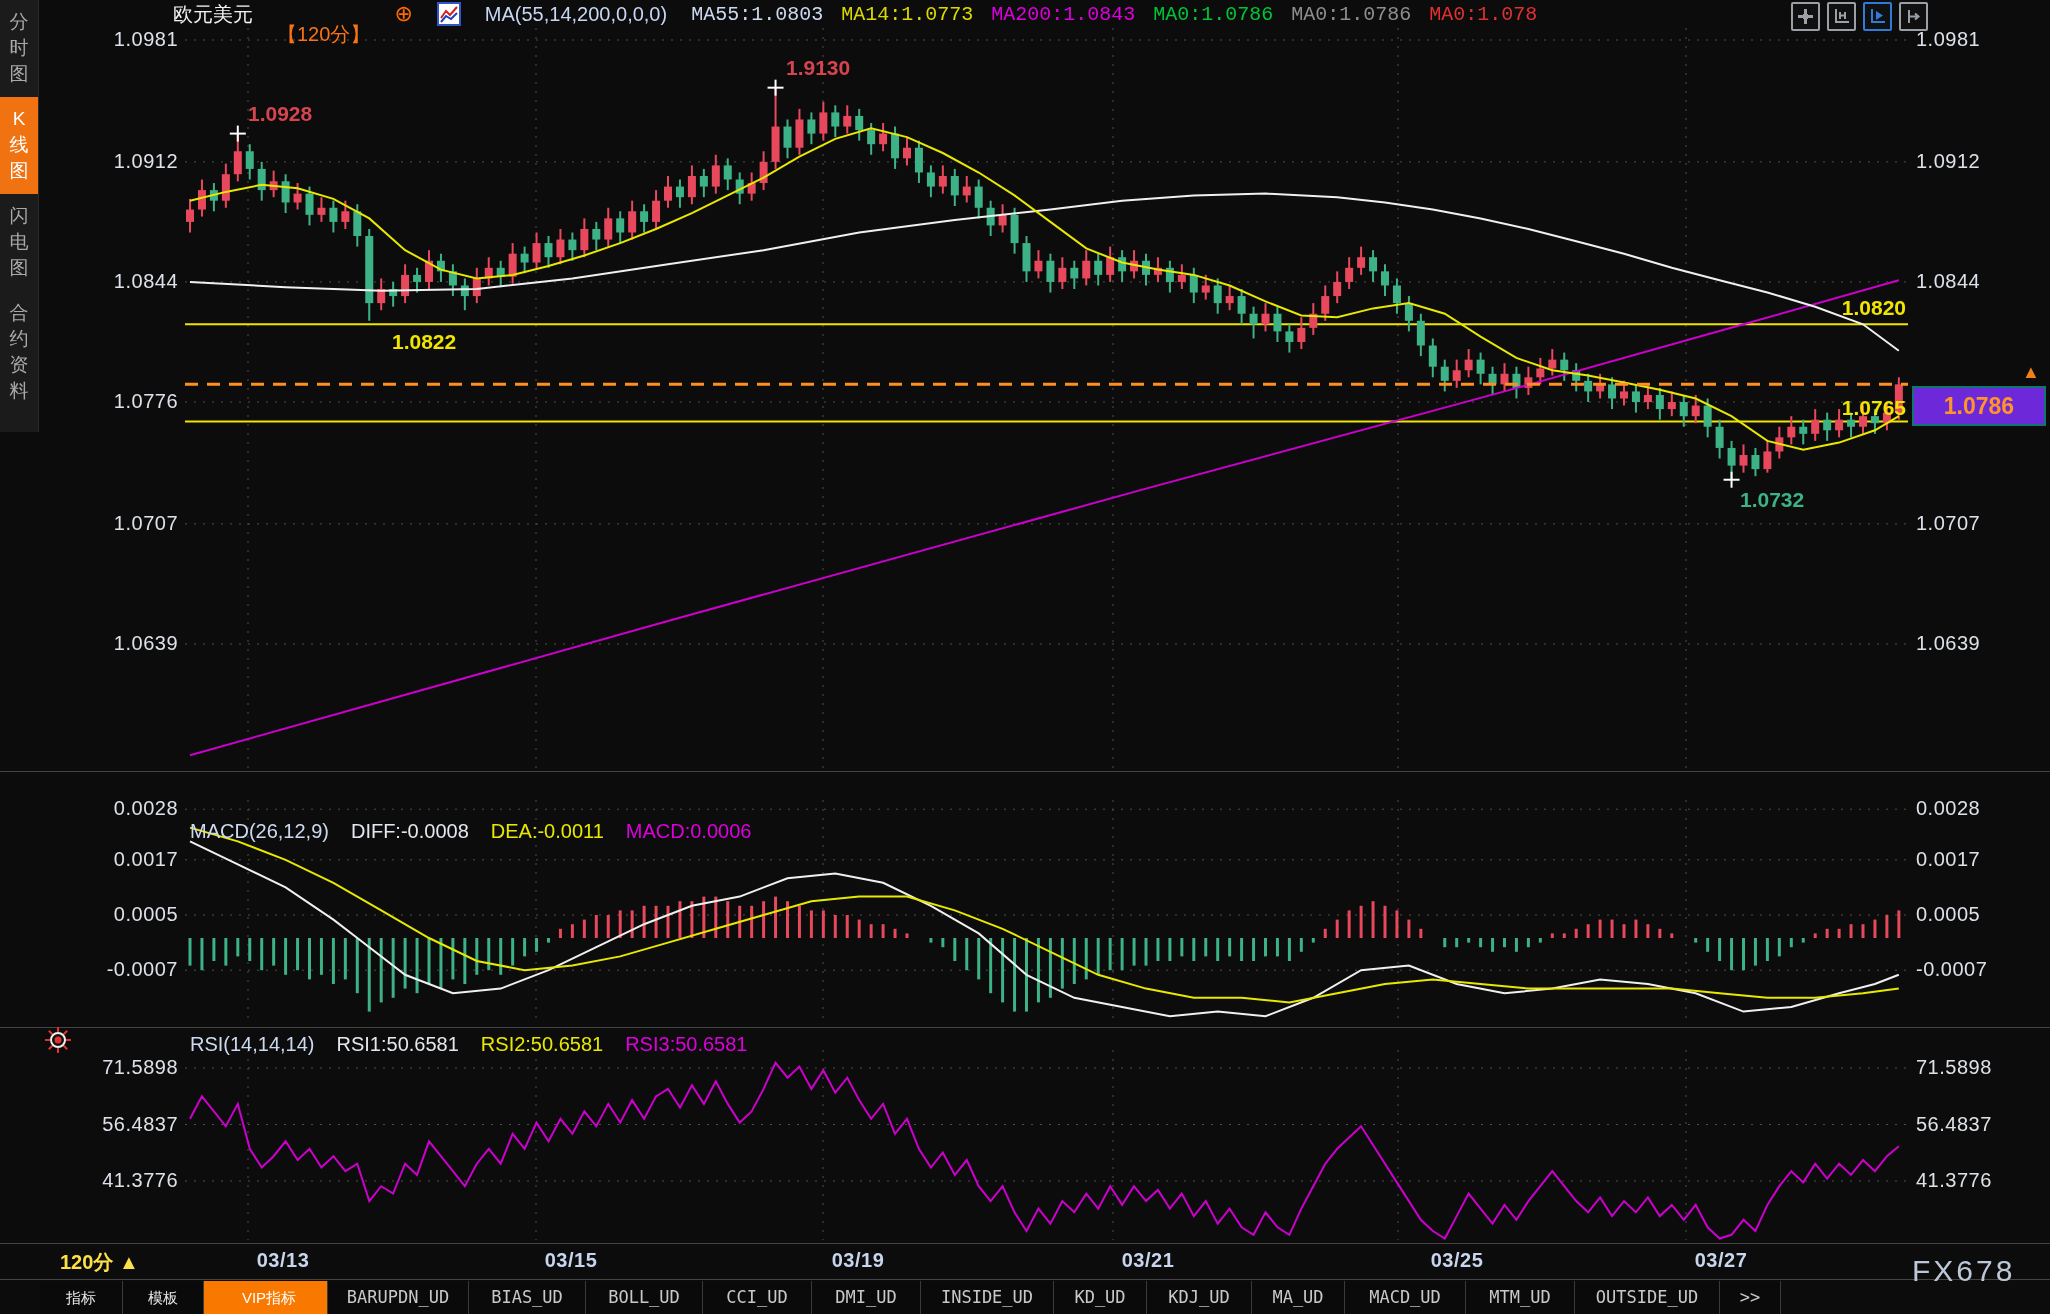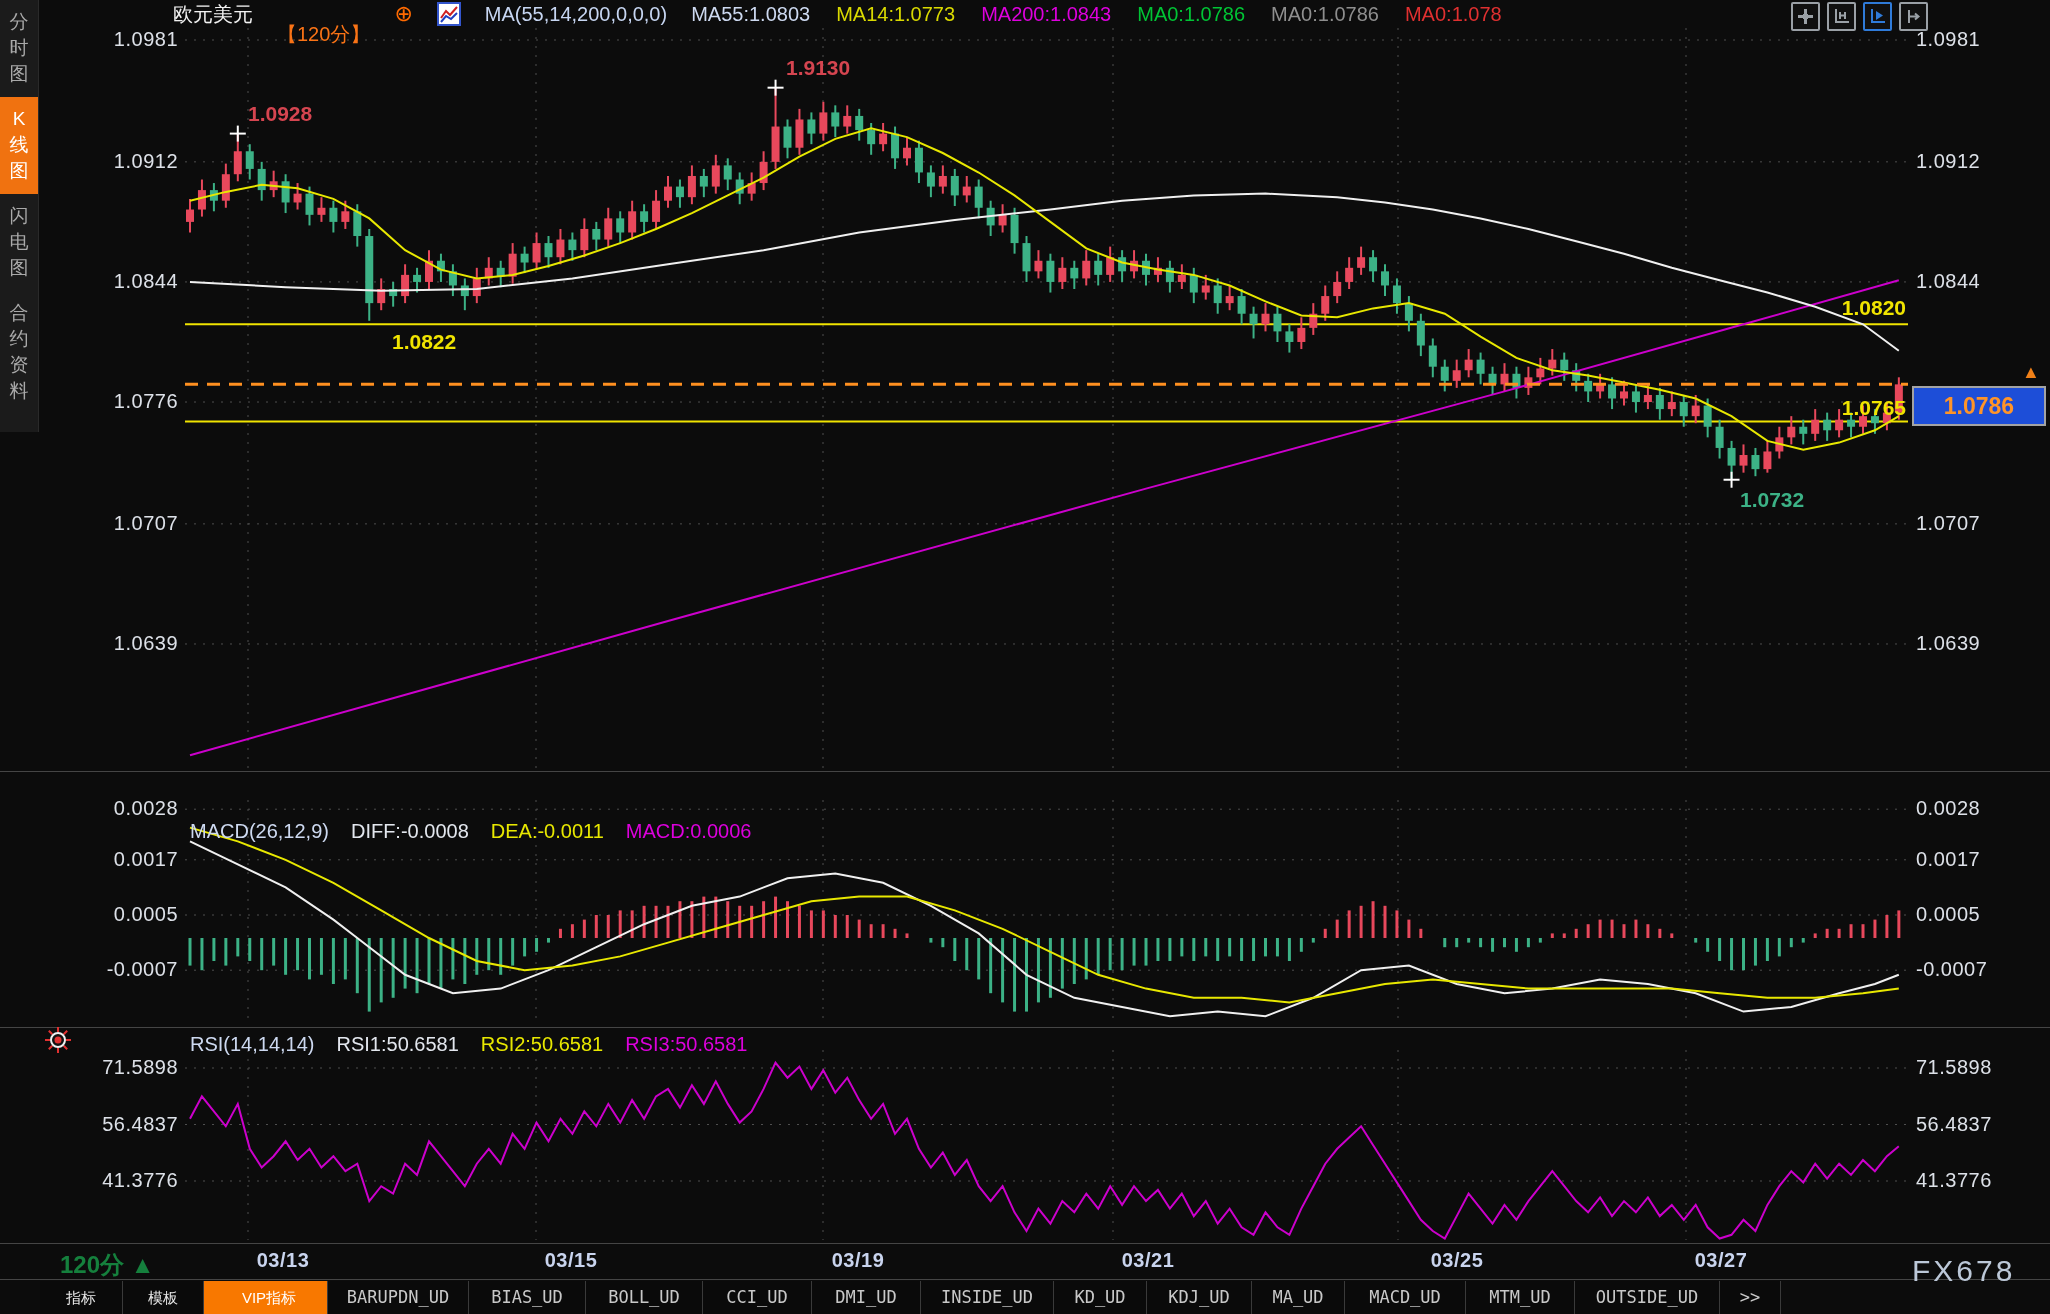--- a/index.html
+++ b/index.html
@@ -19,7 +19,7 @@
   .hdr-period{color:#f97316;margin-top:40px;}
   .hdr-plus{color:#ff6a00;font-size:22px;line-height:22px;cursor:pointer;}
   .hdr-settings{color:#c7d6f2;}
-  #maVals{display:flex;gap:26px;}
+  #maVals{display:flex;gap:18px;font-family:Liberation Mono, monospace;}
   .winicons{position:absolute;left:1791px;top:2px;display:flex;gap:7px;z-index:7;}
   .wbtn{width:25px;height:25px;border:2px solid #9aa0a6;border-radius:2px;background:#101010;
         display:flex;align-items:center;justify-content:center;cursor:pointer;}

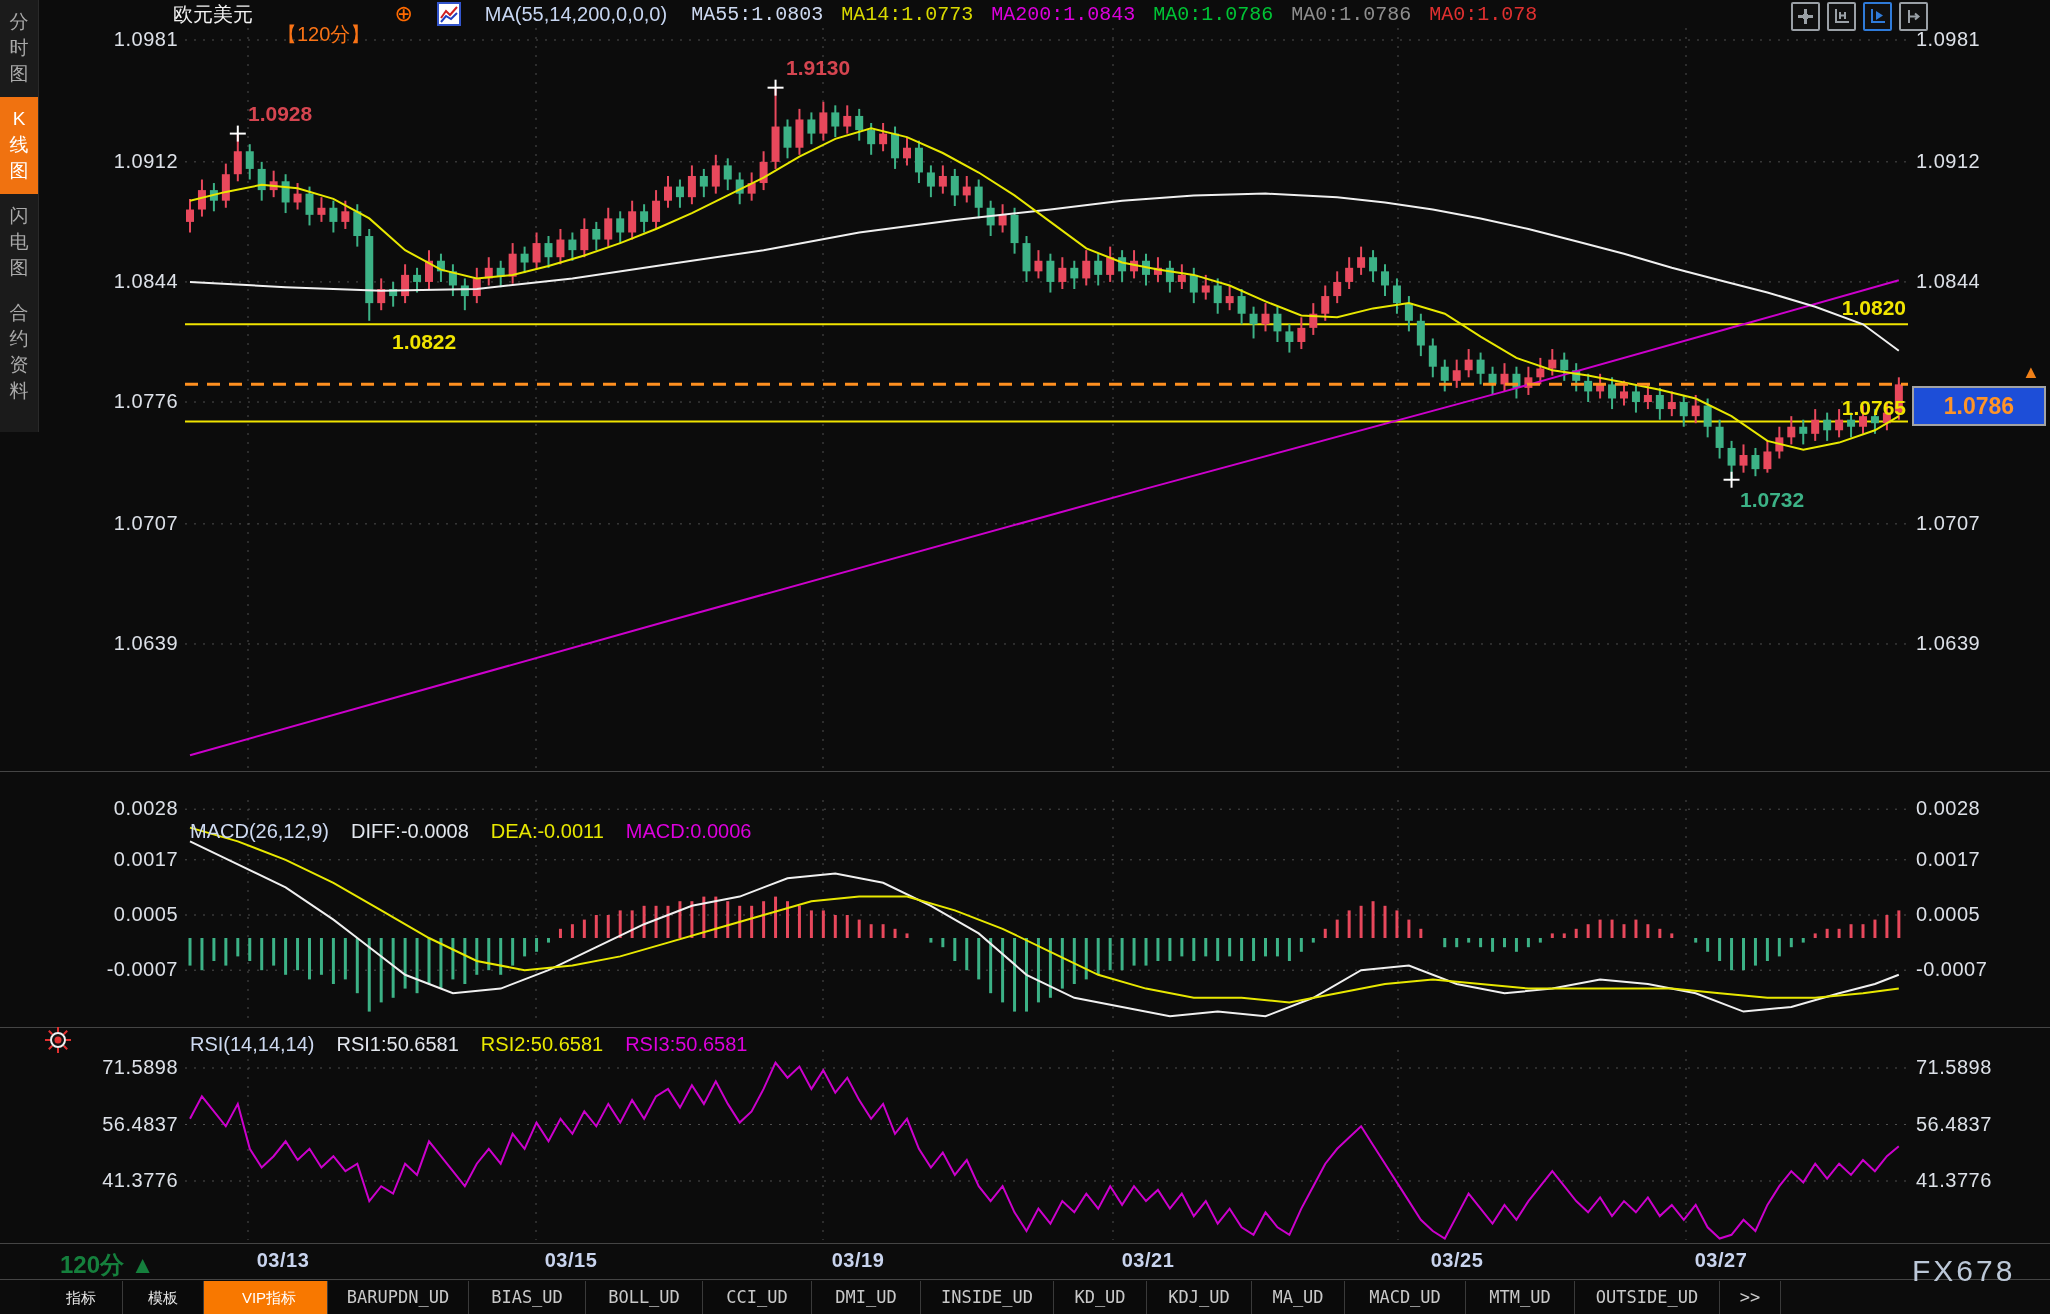--- a/index.html
+++ b/index.html
@@ -34,8 +34,8 @@
   .ann-red{color:#d54550;}
   .ann-yellow{color:#f0e400;}
   .ann-green{color:#3cb286;}
-  .tag{position:absolute;left:1912px;top:386px;width:130px;height:36px;background:#1d4ed8;
-       border:2px solid #a3a3a3;color:#ff9428;font-size:23px;font-weight:bold;z-index:9;
+  .tag{position:absolute;left:1912px;top:386px;width:130px;height:36px;background:#6d28d9;
+       border:2px solid #0f766e;color:#ff9428;font-size:23px;font-weight:bold;z-index:9;
        display:flex;align-items:center;justify-content:center;}
   .tagArrow{position:absolute;left:2022px;top:362px;color:#f08018;font-size:18px;z-index:9;}
   .sep{position:absolute;left:0;height:1px;background:#454545;width:2050px;z-index:4;}

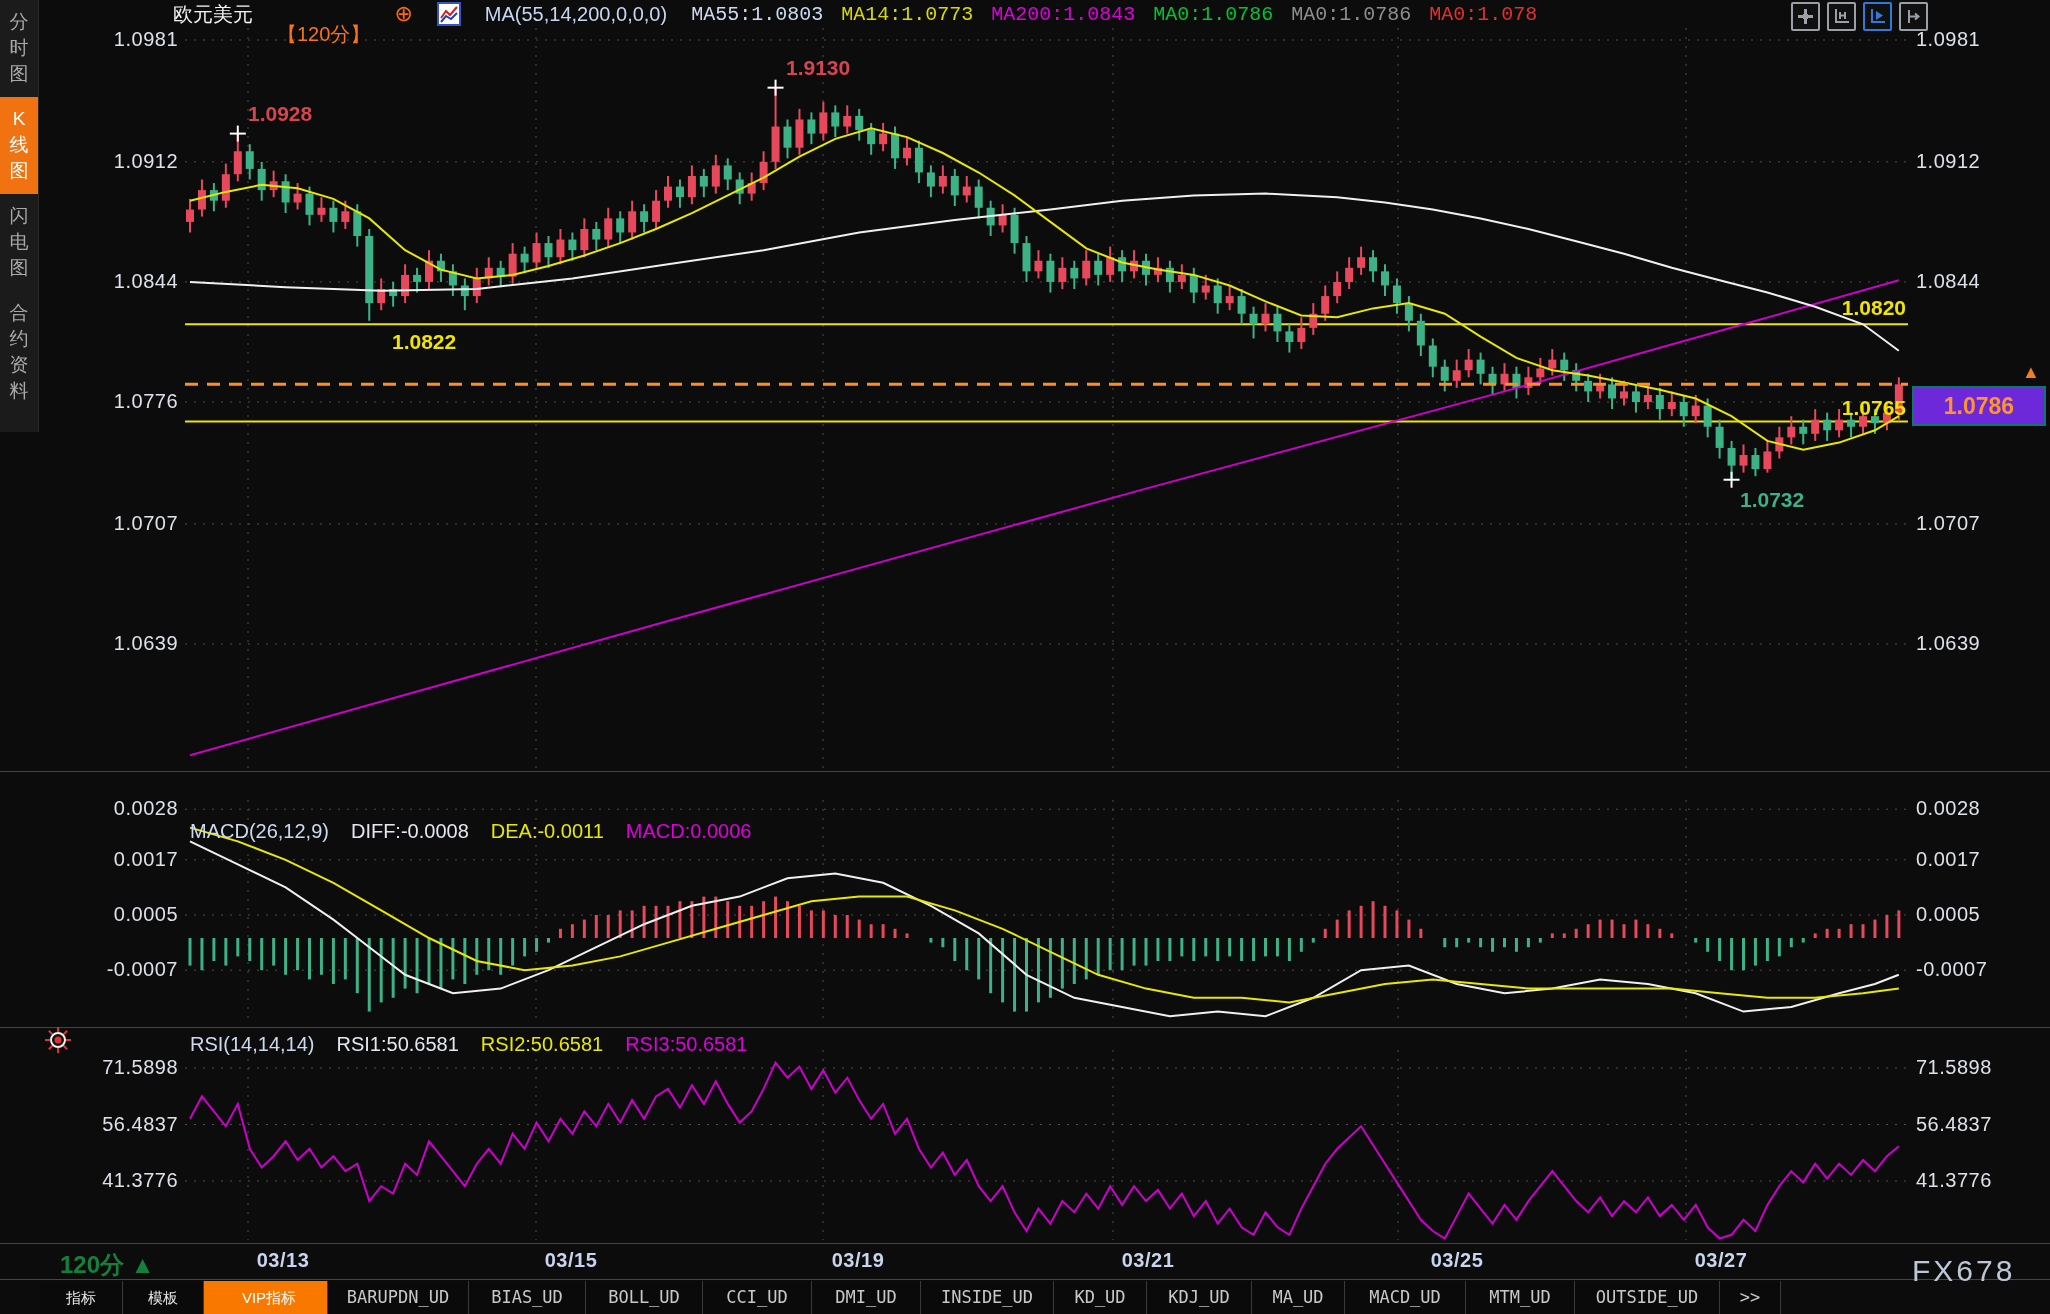--- a/index.html
+++ b/index.html
@@ -40,7 +40,7 @@
   .tagArrow{position:absolute;left:2022px;top:362px;color:#f08018;font-size:18px;z-index:9;}
   .sep{position:absolute;left:0;height:1px;background:#454545;width:2050px;z-index:4;}
   
-  .period-btn{position:absolute;left:60px;top:1249px;color:#15803d;font-size:24px;
+  .period-btn{position:absolute;left:60px;top:1249px;color:#fde047;font-size:20px;
               font-weight:bold;z-index:5;cursor:pointer;}
   .watermark{position:absolute;left:1912px;top:1254px;color:#bcc8d8;font-size:30px;
              letter-spacing:3px;z-index:5;}

